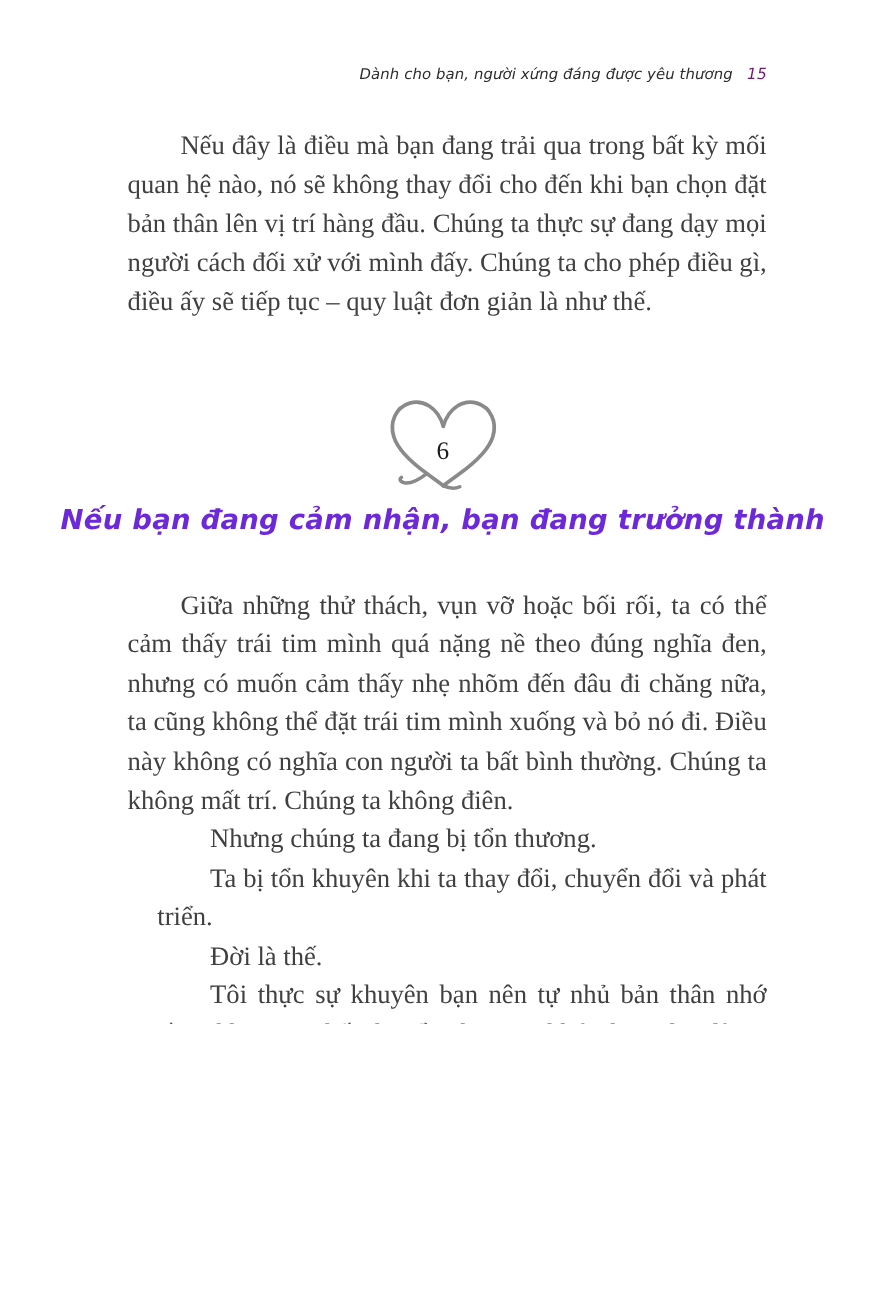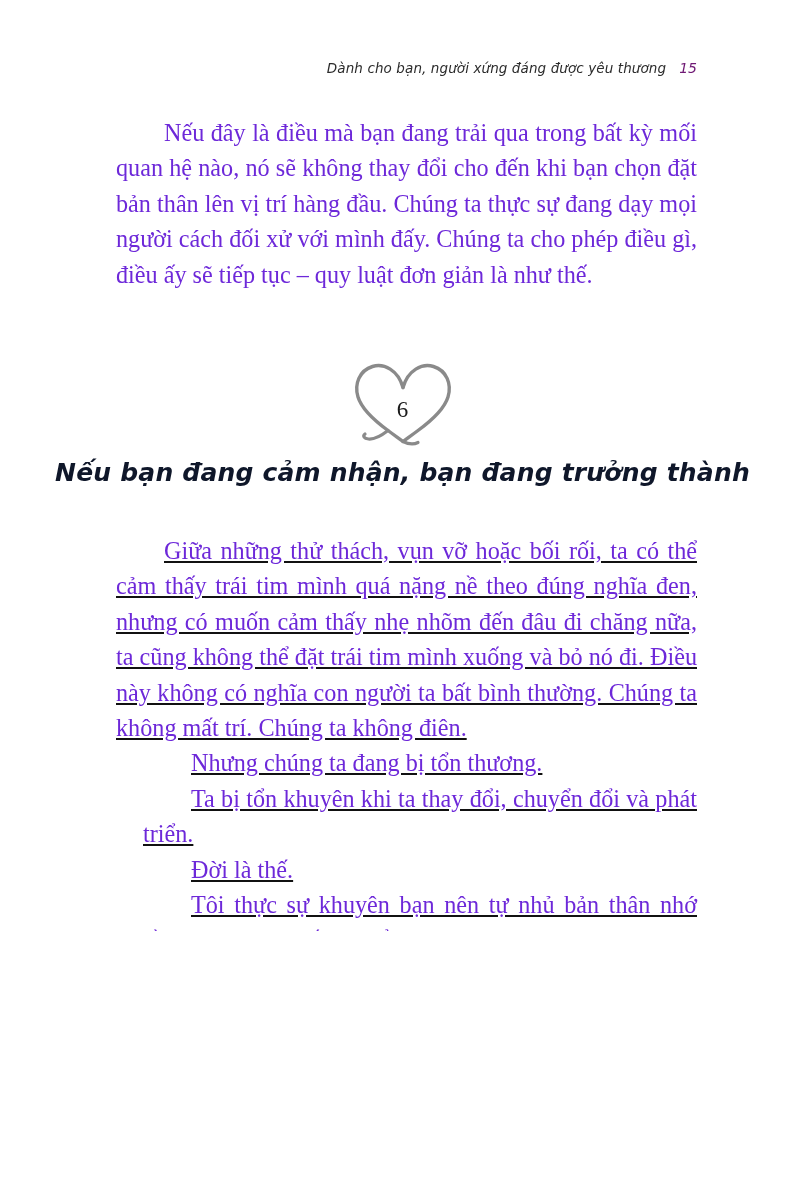--- a/index.html
+++ b/index.html
@@ -62,7 +62,7 @@
     font-size: 24.2px;
     line-height: 35.4px;
     text-indent: 48px;
-    color: #6d28d9;
+    color: #404040;
     hyphens: none;
   }
 

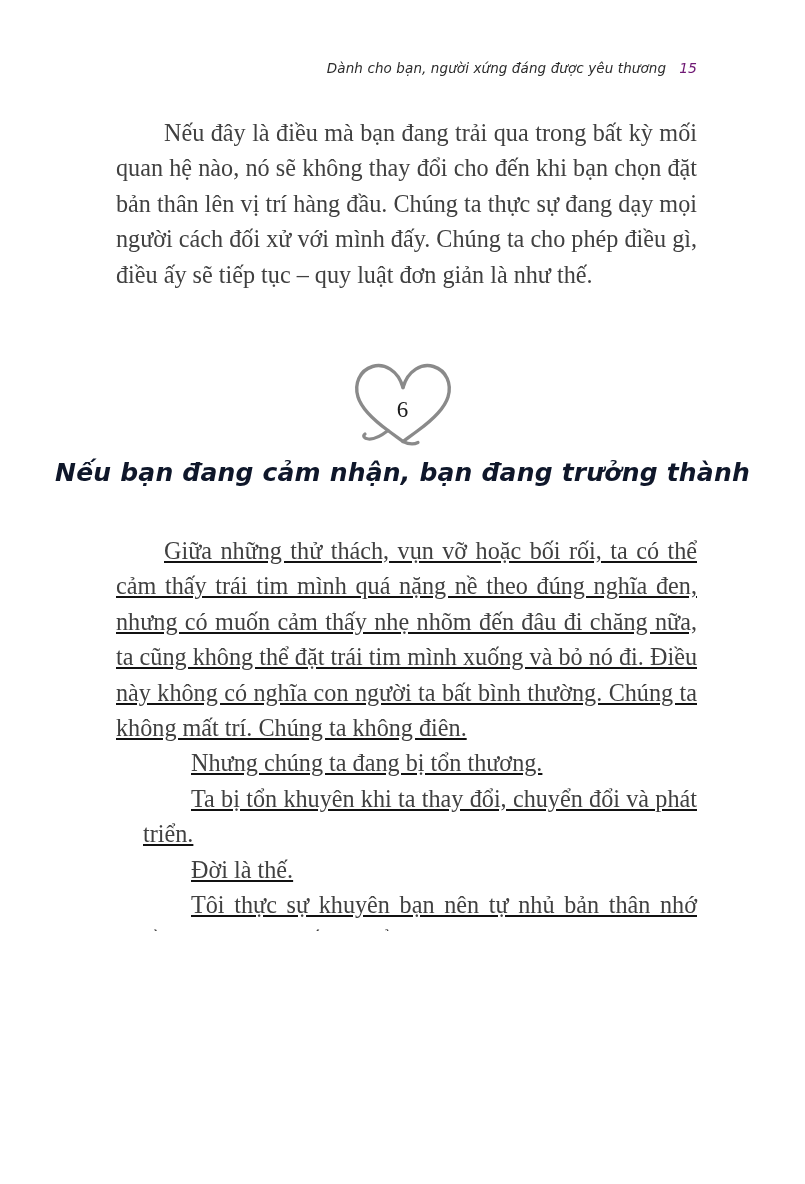--- a/index.html
+++ b/index.html
@@ -122,7 +122,7 @@
     font-weight: bold;
     font-size: 25px;
     letter-spacing: 0.2px;
-    color: #0f172a;
+    color: #6d28d9;
     white-space: nowrap;
   }
 

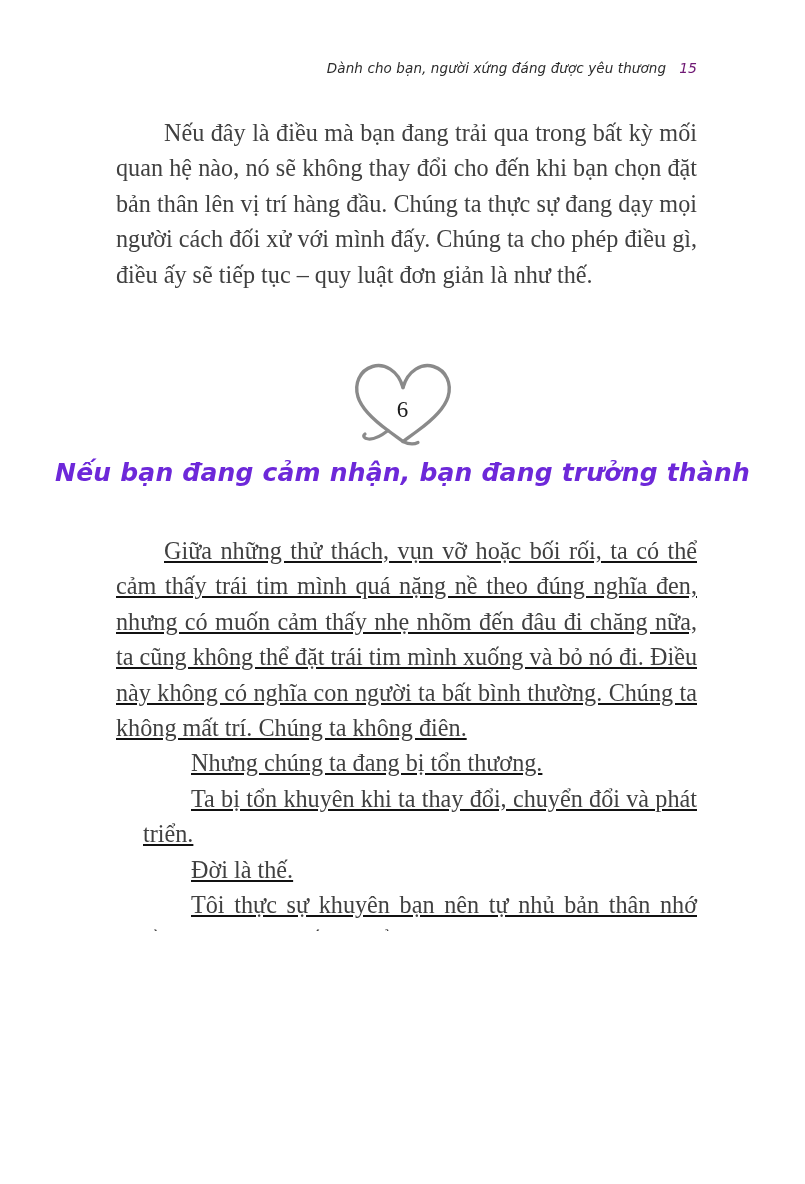--- a/index.html
+++ b/index.html
@@ -132,7 +132,6 @@
     left: 116px;
     top: 533px;
     width: 581px;
-    text-decoration: underline;
   }
 </style>
 </head>

